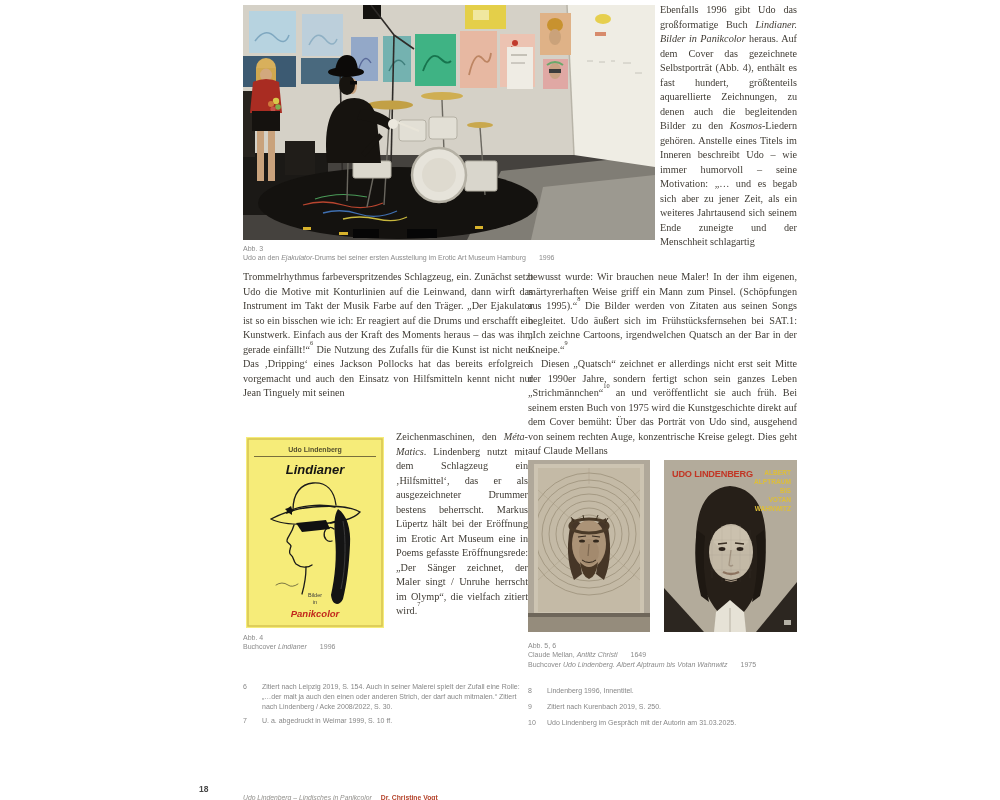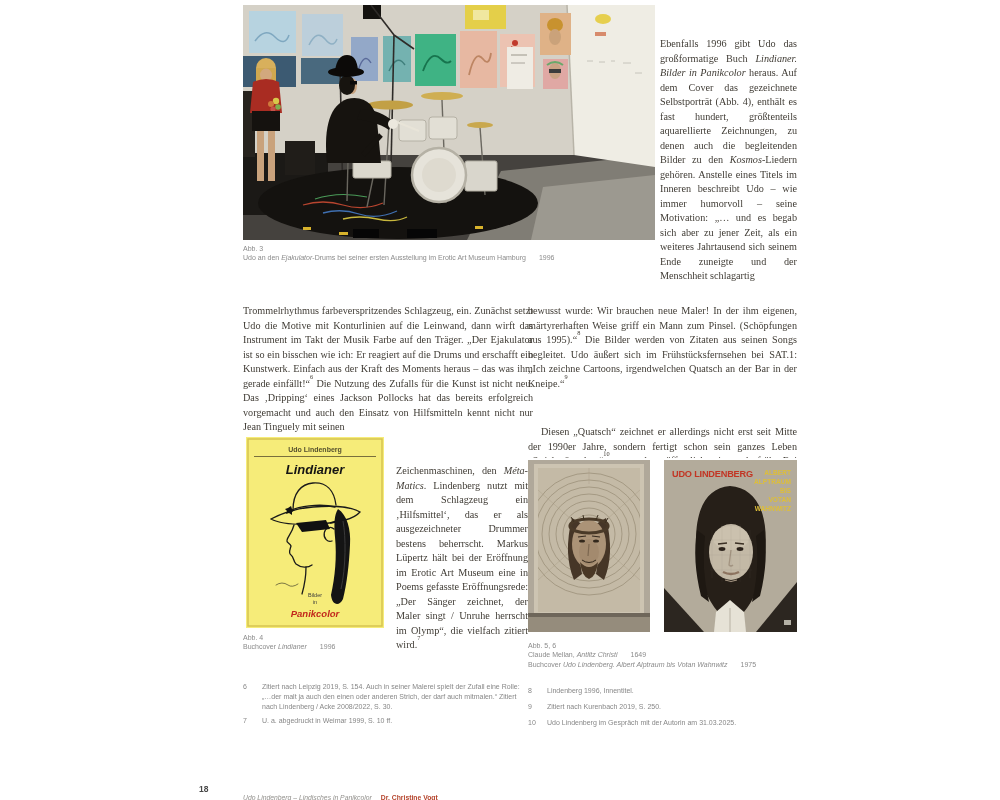--- a/index.html
+++ b/index.html
@@ -22,7 +22,7 @@
   
   .bodytext{
     font-size:10.2px;line-height:14.5px;text-align:justify;
-    color:var(--body-ink);overflow:hidden;hyphens:auto;margin-top:34px;
+    color:var(--body-ink);overflow:hidden;hyphens:auto;
   }
   .bodytext em{font-style:italic;}
   .bodytext sup{font-size:6.3px;line-height:0;position:relative;top:-3.5px;}

